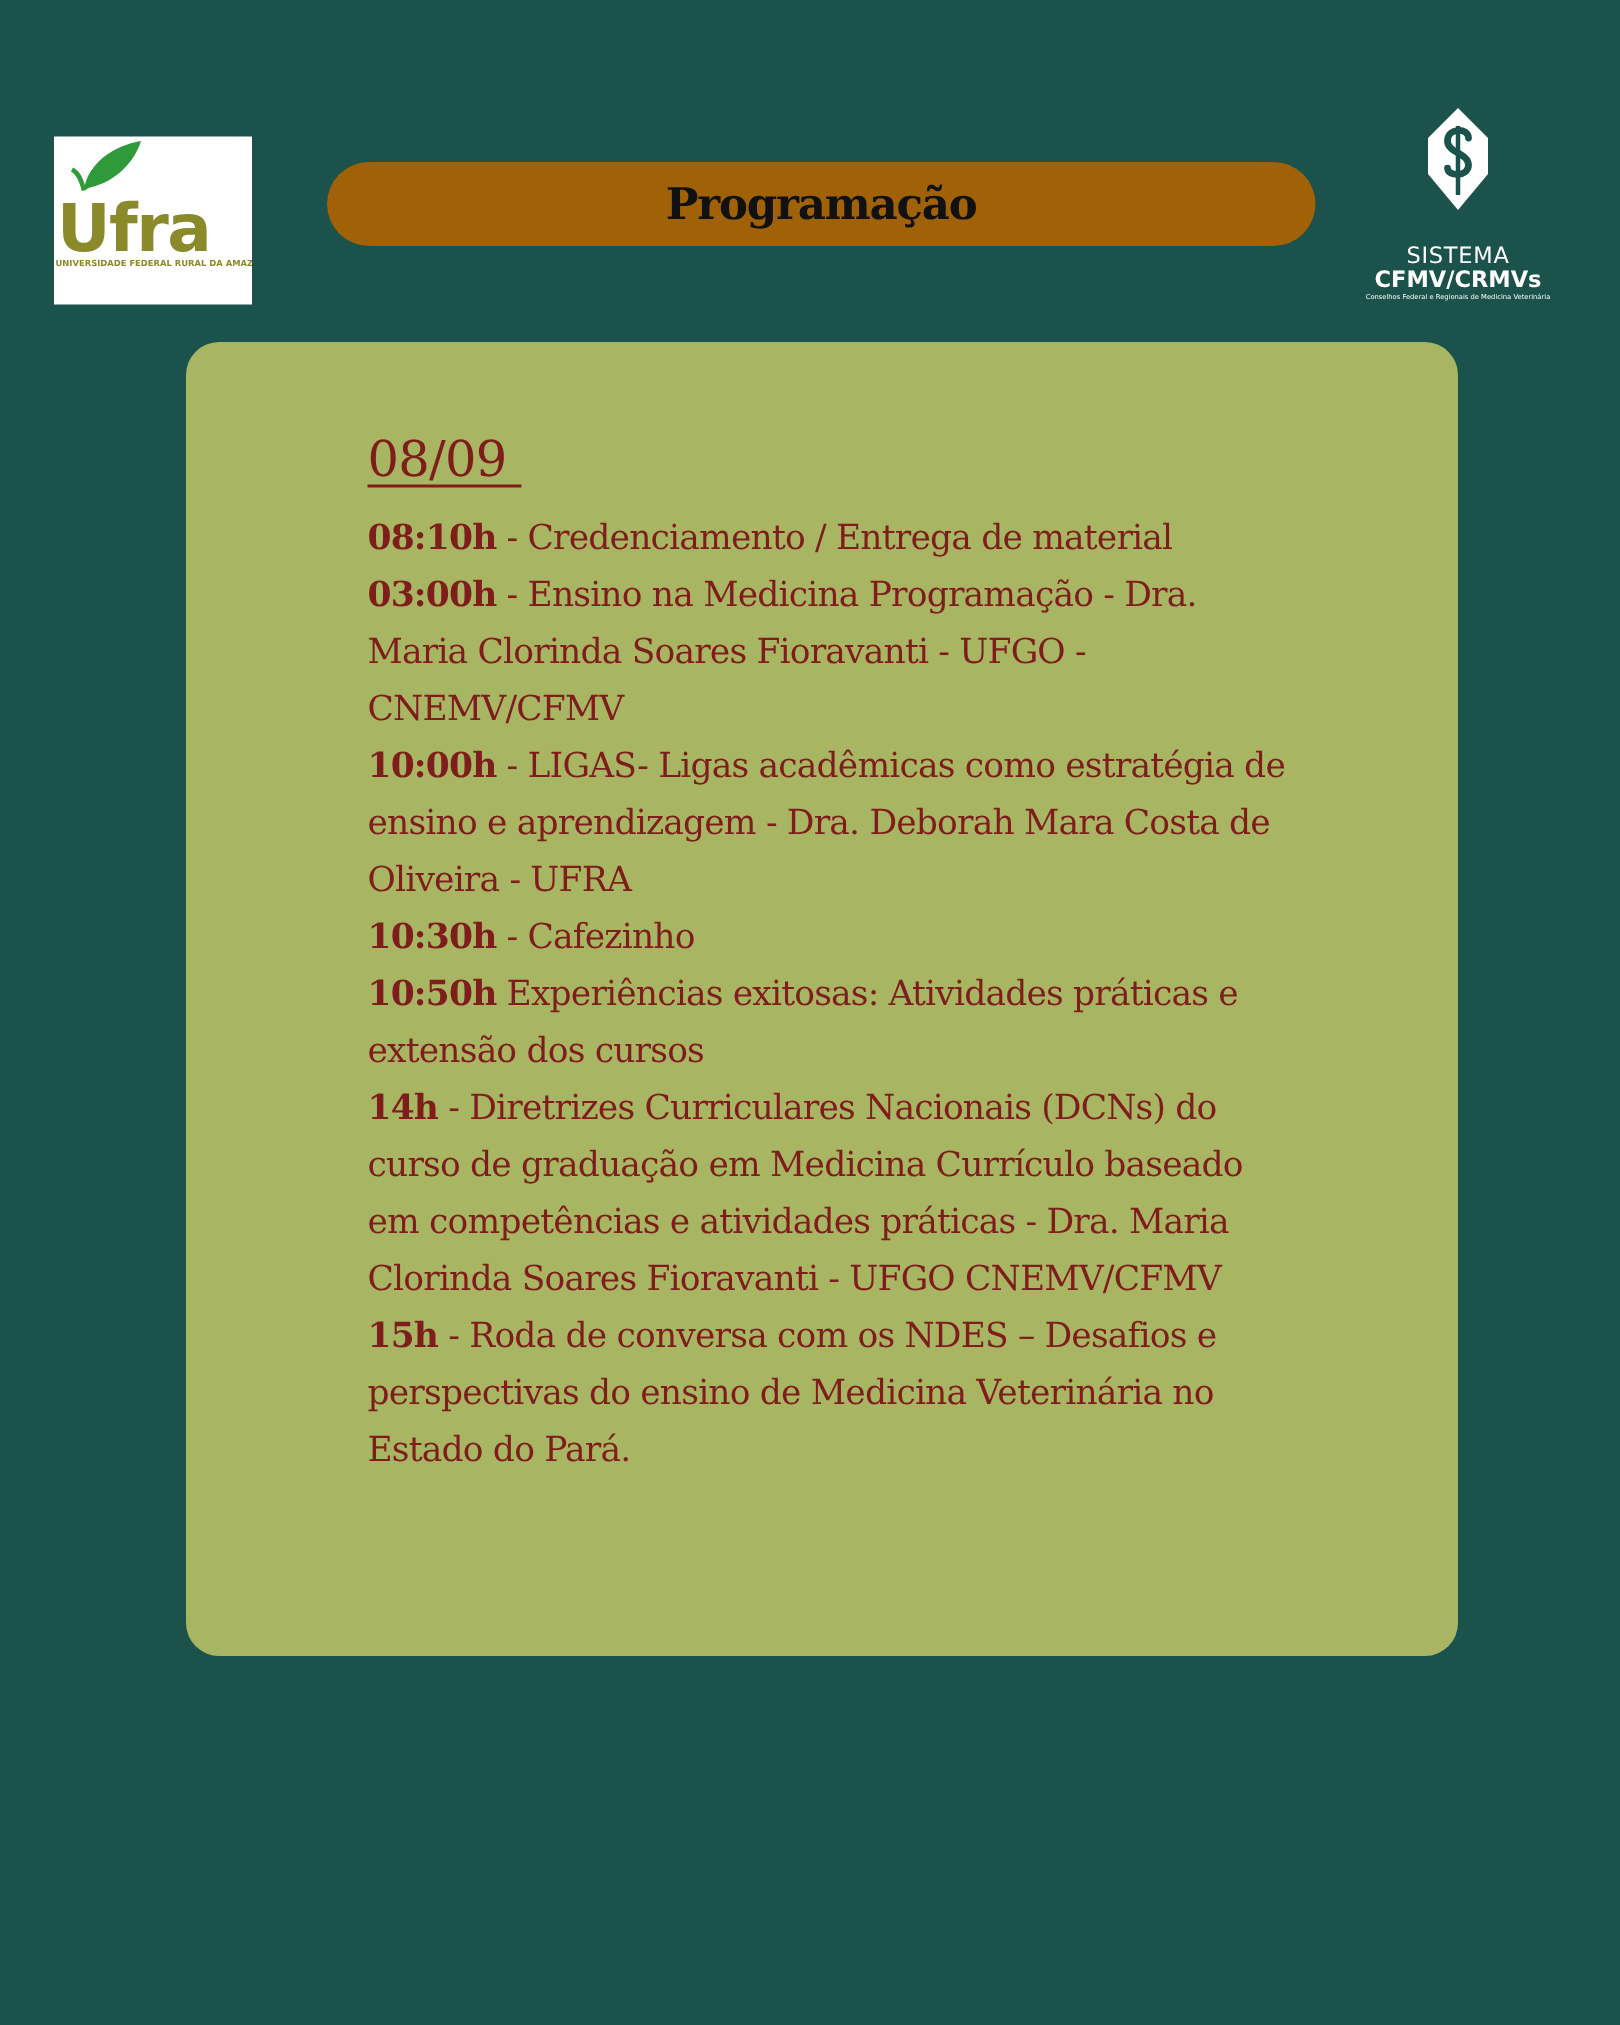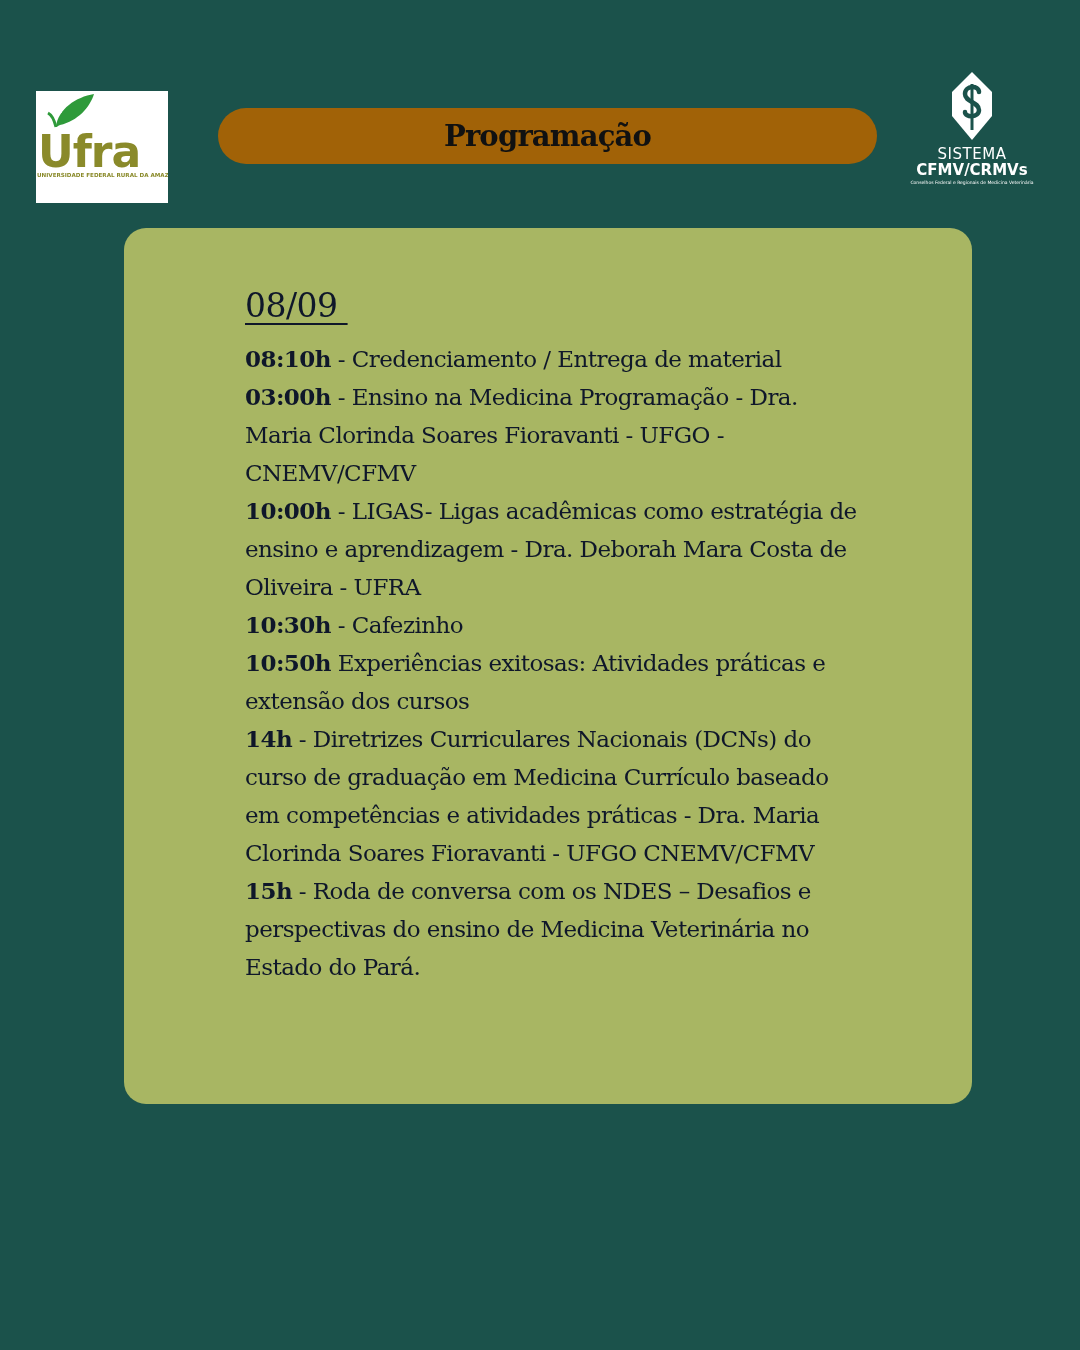--- a/index.html
+++ b/index.html
@@ -27,7 +27,7 @@
   .cfmv-logo .emblem { display:block; margin:0 auto; }
   .cfmv-logo .sistema {
     font-family:"DejaVu Sans", sans-serif; font-size:15px; letter-spacing:0.5px;
-    margin-top:4px; line-height:16px;
+    margin-top:20px; line-height:16px;
   }
   .cfmv-logo .brand {
     font-family:"DejaVu Sans", sans-serif; font-weight:bold; font-size:15px; line-height:17px;

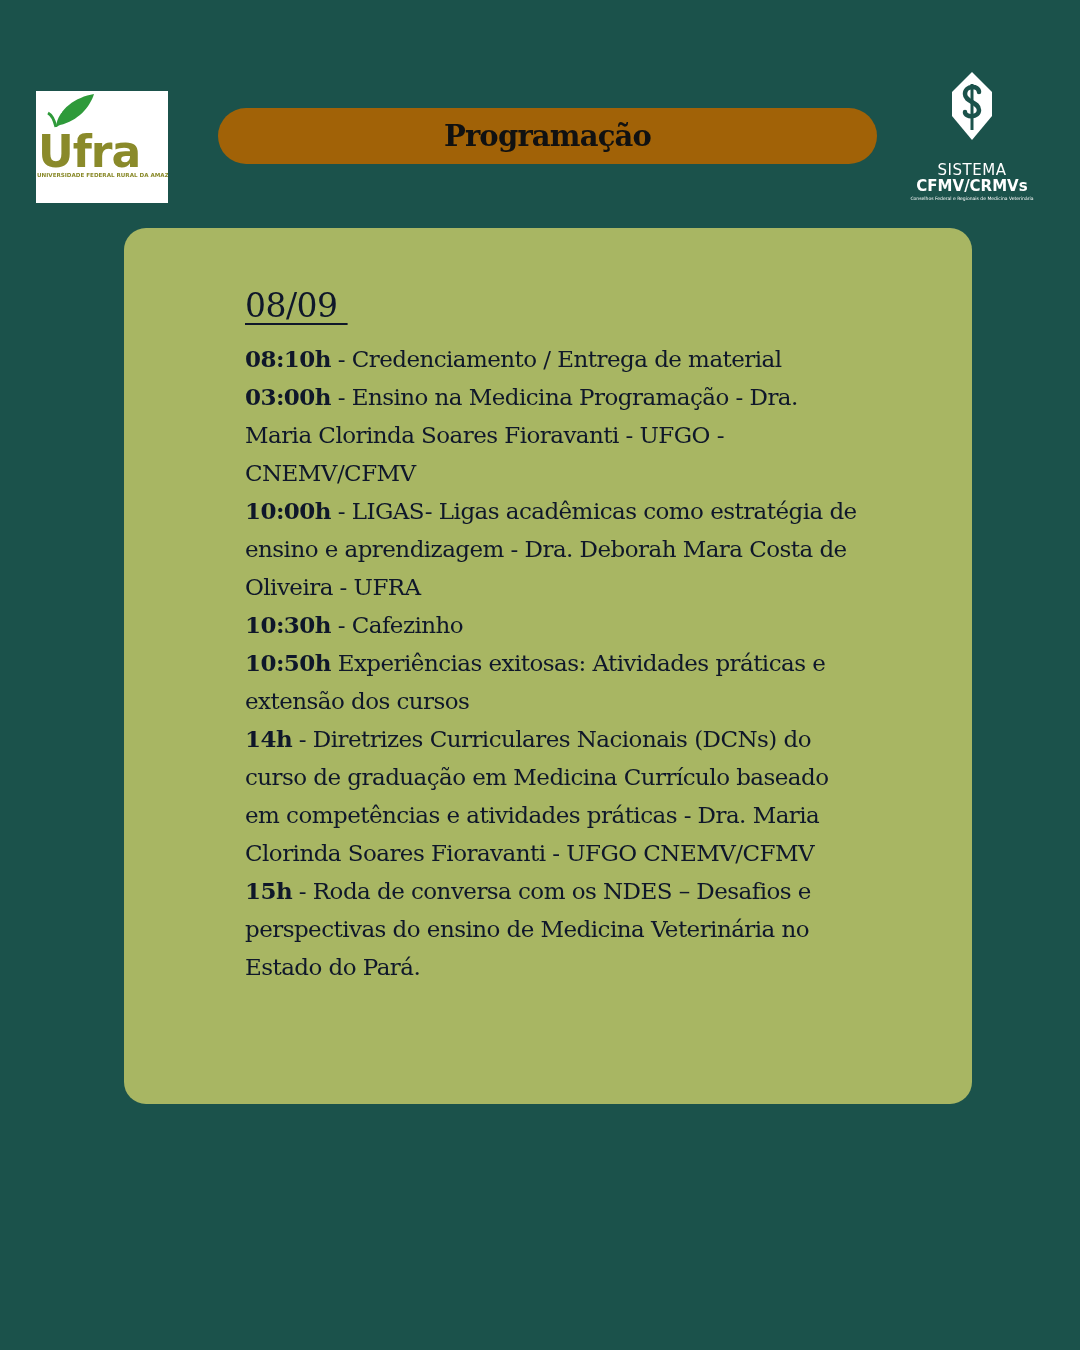--- a/index.html
+++ b/index.html
@@ -41,7 +41,7 @@
   }
   .card-inner {
     position:absolute; left:121px; top:56px; width:620px;
-    color:#0f172a;
+    color:#7f1d1d;
   }
   .date {
     font-size:33px; text-decoration:underline; text-decoration-thickness:2px;

